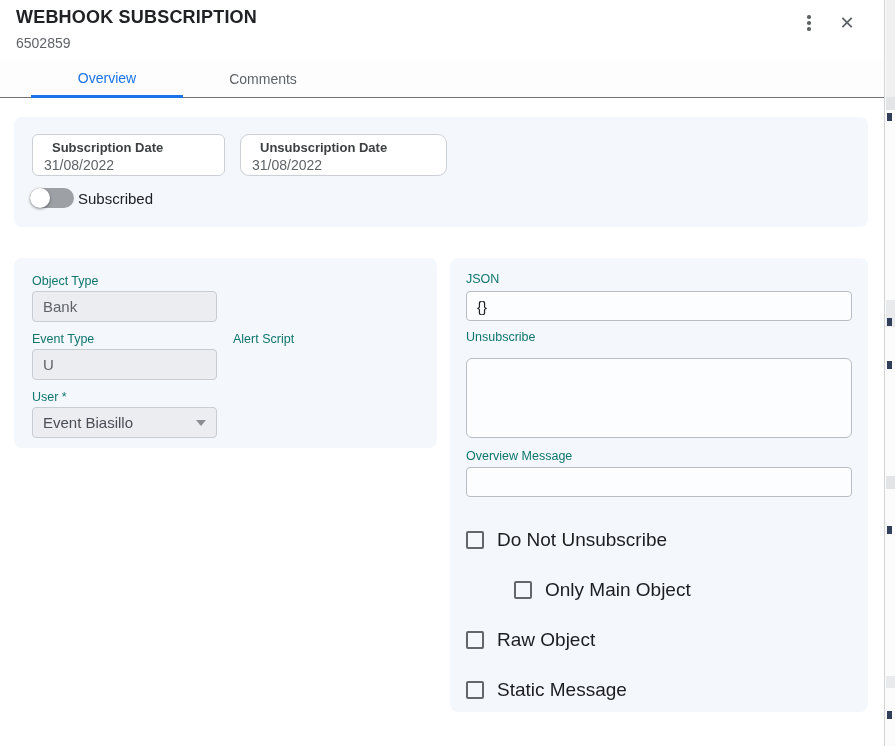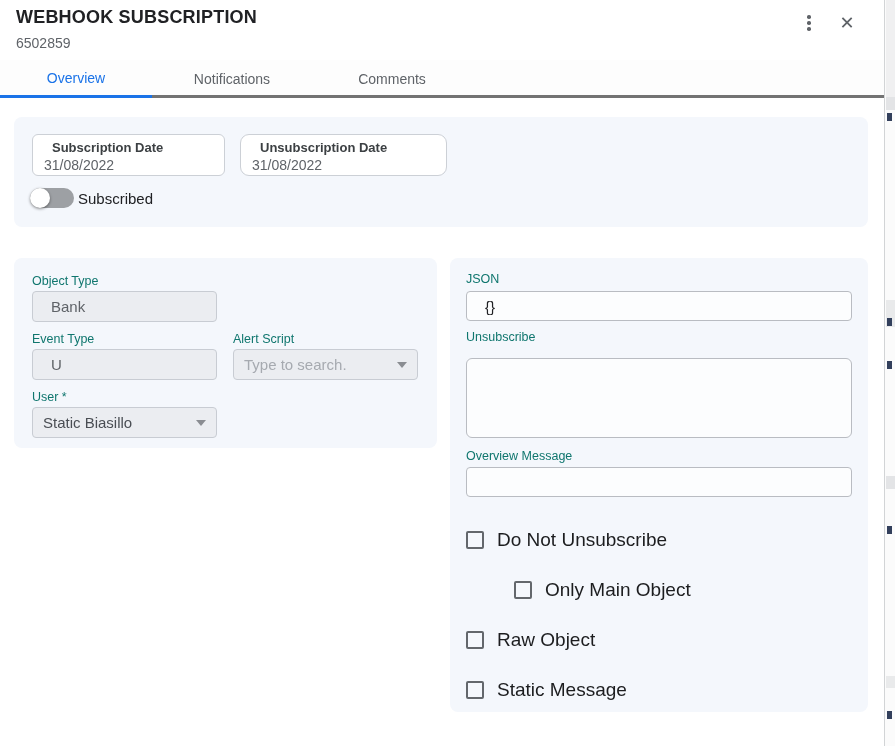--- a/index.html
+++ b/index.html
@@ -17,7 +17,7 @@
   .close-x   { left:834px; font-size:18px; color:#5f6368; font-weight:400; }
 
   
-  .tabs { position:absolute; left:0; top:60px; width:884px; height:38px; display:flex; border-bottom:3px solid #737373; background:#fdfdfd; }
+  .tabs { position:absolute; left:0; top:60px; width:884px; height:38px; display:flex; border-bottom:1px solid #737373; background:#fdfdfd;padding-left:31px; }
   .tab  { height:38px; display:flex; align-items:center; justify-content:center; font-size:14px; color:#5f6368; cursor:pointer; }
   .tab.t0 { width:152px; }
   .tab.t1 { width:160px; }

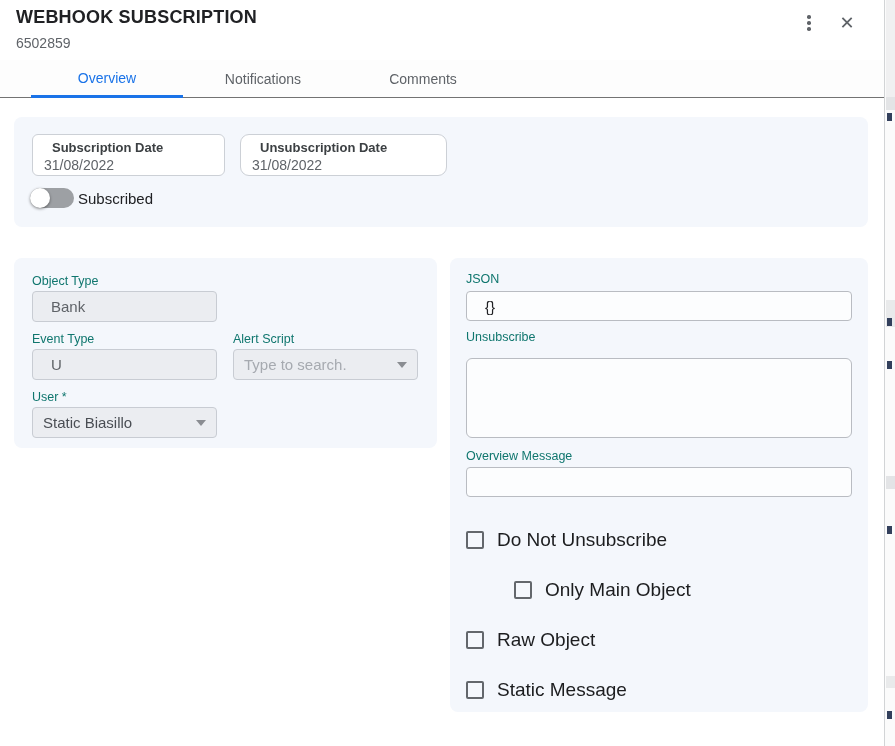--- a/index.html
+++ b/index.html
@@ -82,7 +82,6 @@
 
   <div class="tabs">
     <div class="tab t0 active">Overview</div>
-    <div class="tab t1">Notifications</div>
     <div class="tab t2">Comments</div>
   </div>
 

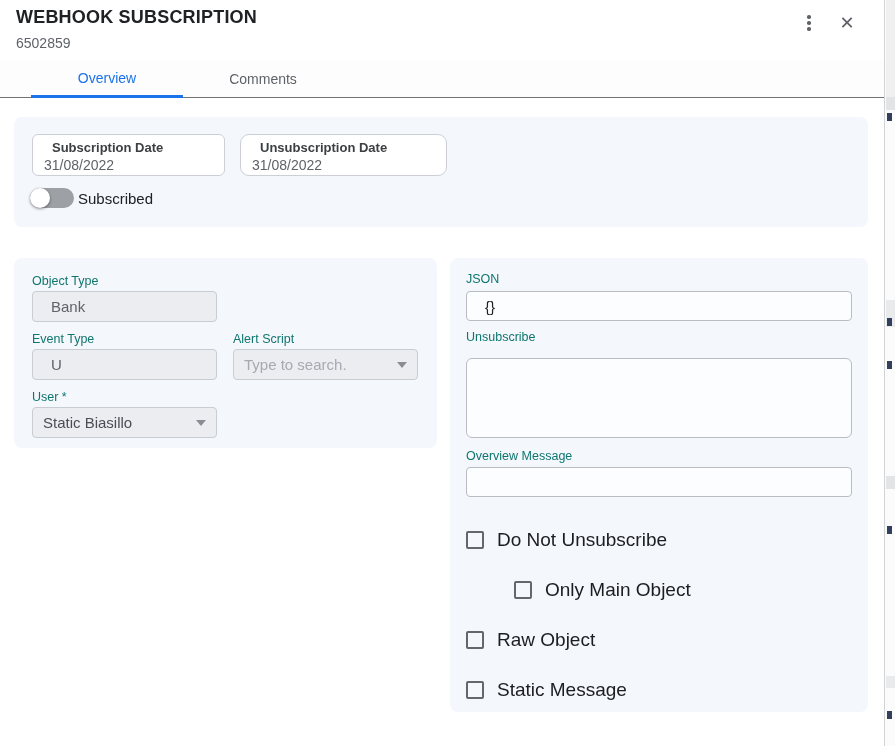--- a/index.html
+++ b/index.html
@@ -46,7 +46,7 @@
   .flabel { position:absolute; font-size:12.5px; color:#0f766e; }
   .ffield { position:absolute; height:31px; border-radius:4px; font-size:15px; }
   .dis    { background:#ebedf1; border:1px solid #c8ccd3; color:#5f6368; }
-  input.ffield { padding:0 18px; outline:none; font-family:"Liberation Sans", sans-serif; }
+  input.ffield { padding:0 10px; outline:none; font-family:"Liberation Sans", sans-serif; }
   .dropdown { display:flex; align-items:center; padding:0 10px; cursor:pointer; }
   .dropdown .dd-text { flex:1; overflow:hidden; white-space:nowrap; }
   .dd-placeholder { color:#a6aab0; }

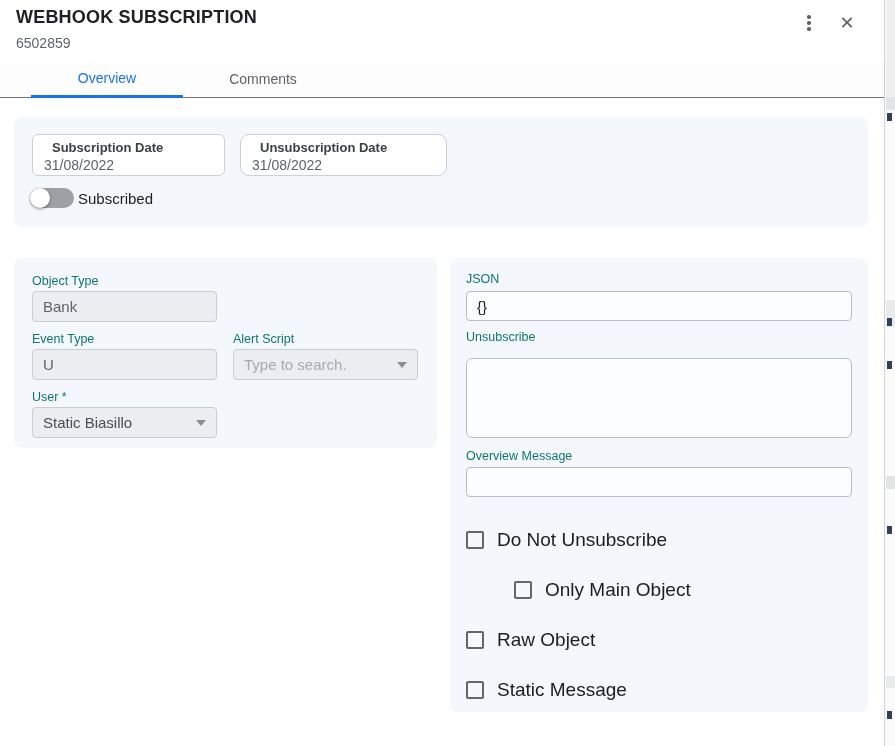--- a/index.html
+++ b/index.html
@@ -108,10 +108,6 @@
     <input class="ffield dis" style="left: 18px; top: 91px; width: 185px;" readonly="" value="U">
 
     <div class="flabel" style="left:219px; top:74px;">Alert Script</div>
-    <div class="ffield dis dropdown" style="left:219px; top:91px; width:185px;">
-      <span class="dd-text dd-placeholder">Type to search.</span>
-      <span class="caret"></span>
-    </div>
 
     <div class="flabel" style="left:18px; top:132px;">User *</div>
     <div class="ffield dis dropdown" style="left:18px; top:149px; width:185px;">

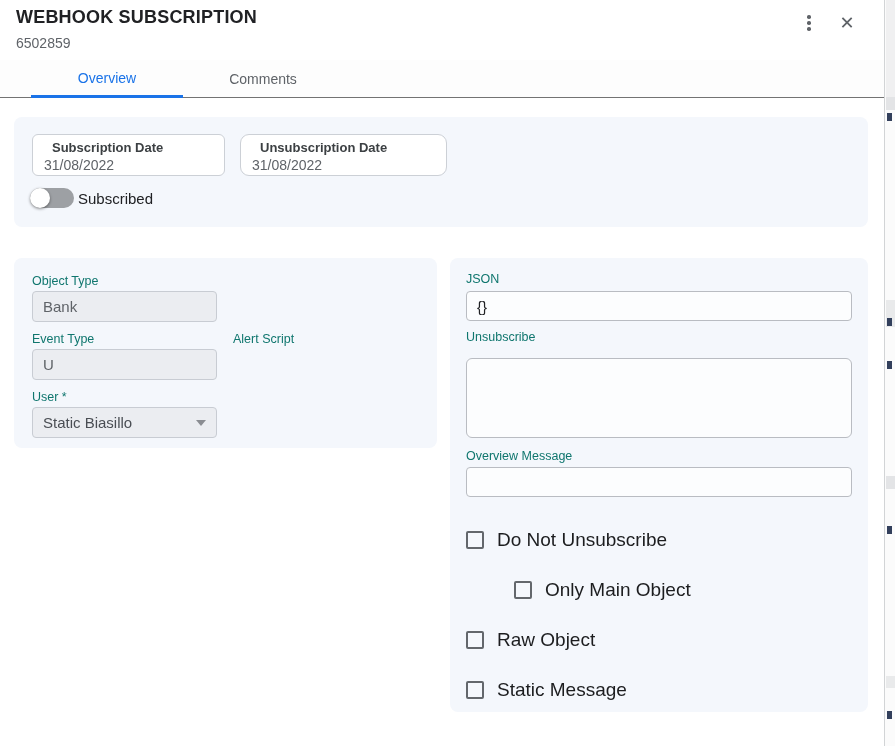--- a/index.html
+++ b/index.html
@@ -111,7 +111,7 @@
 
     <div class="flabel" style="left:18px; top:132px;">User *</div>
     <div class="ffield dis dropdown" style="left:18px; top:149px; width:185px;">
-      <span class="dd-text dd-value">Static Biasillo</span>
+      <span class="dd-text dd-value">Event Biasillo</span>
       <span class="caret"></span>
     </div>
   </div>

